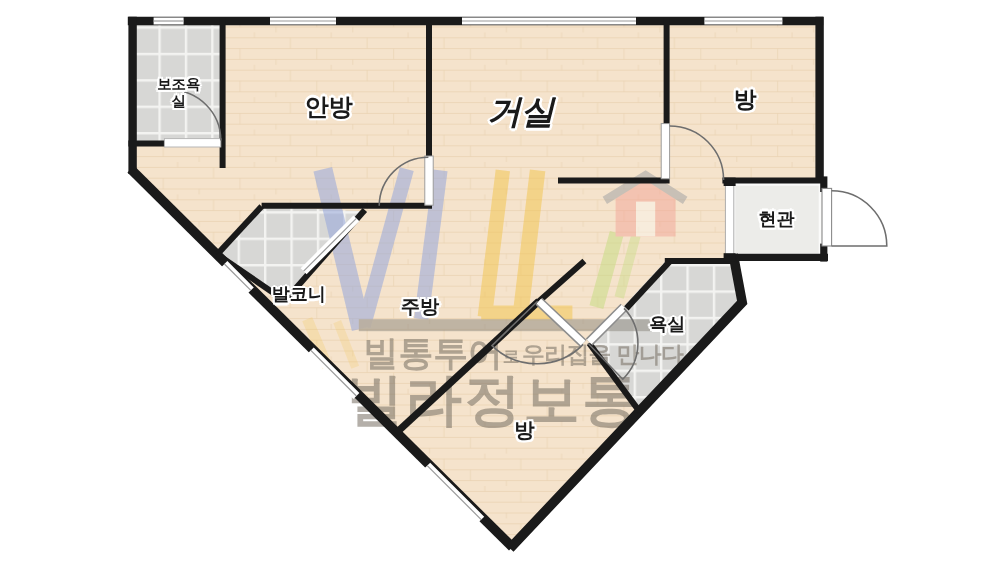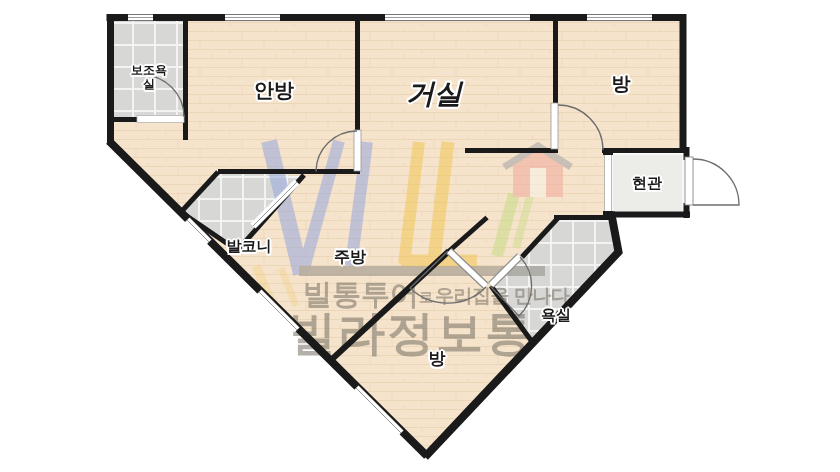--- a/index.html
+++ b/index.html
@@ -186,7 +186,7 @@
 <div class="room-label" style="left:647px;top:183px;font-size:15px;">현관</div>
 <div class="room-label" style="left:249px;top:206px;font-size:15px;margin-top:40px;">발코니</div>
 <div class="room-label" style="left:334px;top:257px;font-size:16px;margin-left:16px;">주방</div>
-<div class="room-label" style="left:556px;top:271px;font-size:15px;margin-top:44px;">욕실</div>
+<div class="room-label" style="left:556px;top:271px;font-size:15px;">욕실</div>
 <div class="room-label" style="left:437px;top:359px;font-size:17px;">방</div>
 
 </div>

